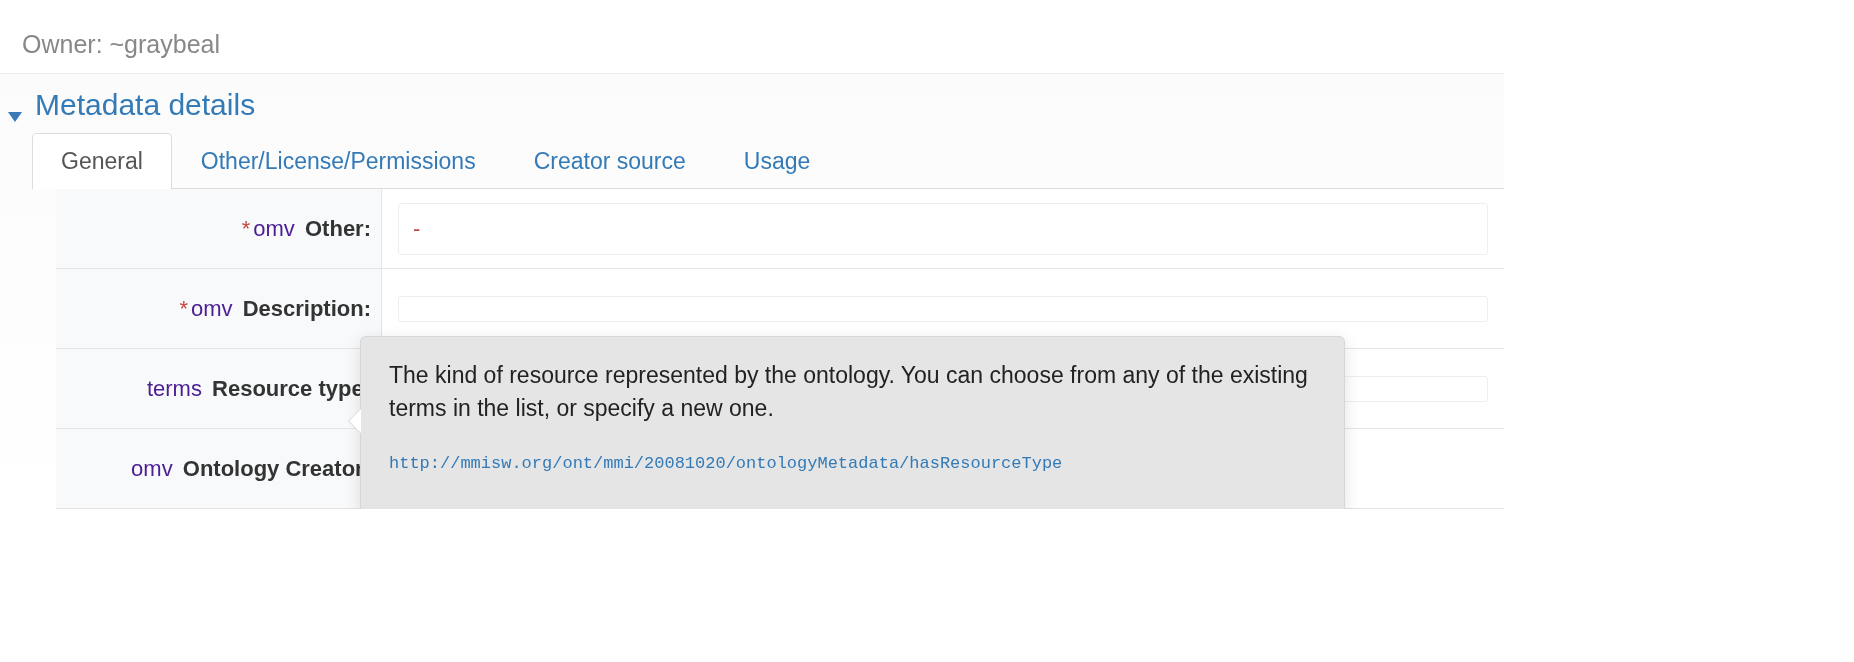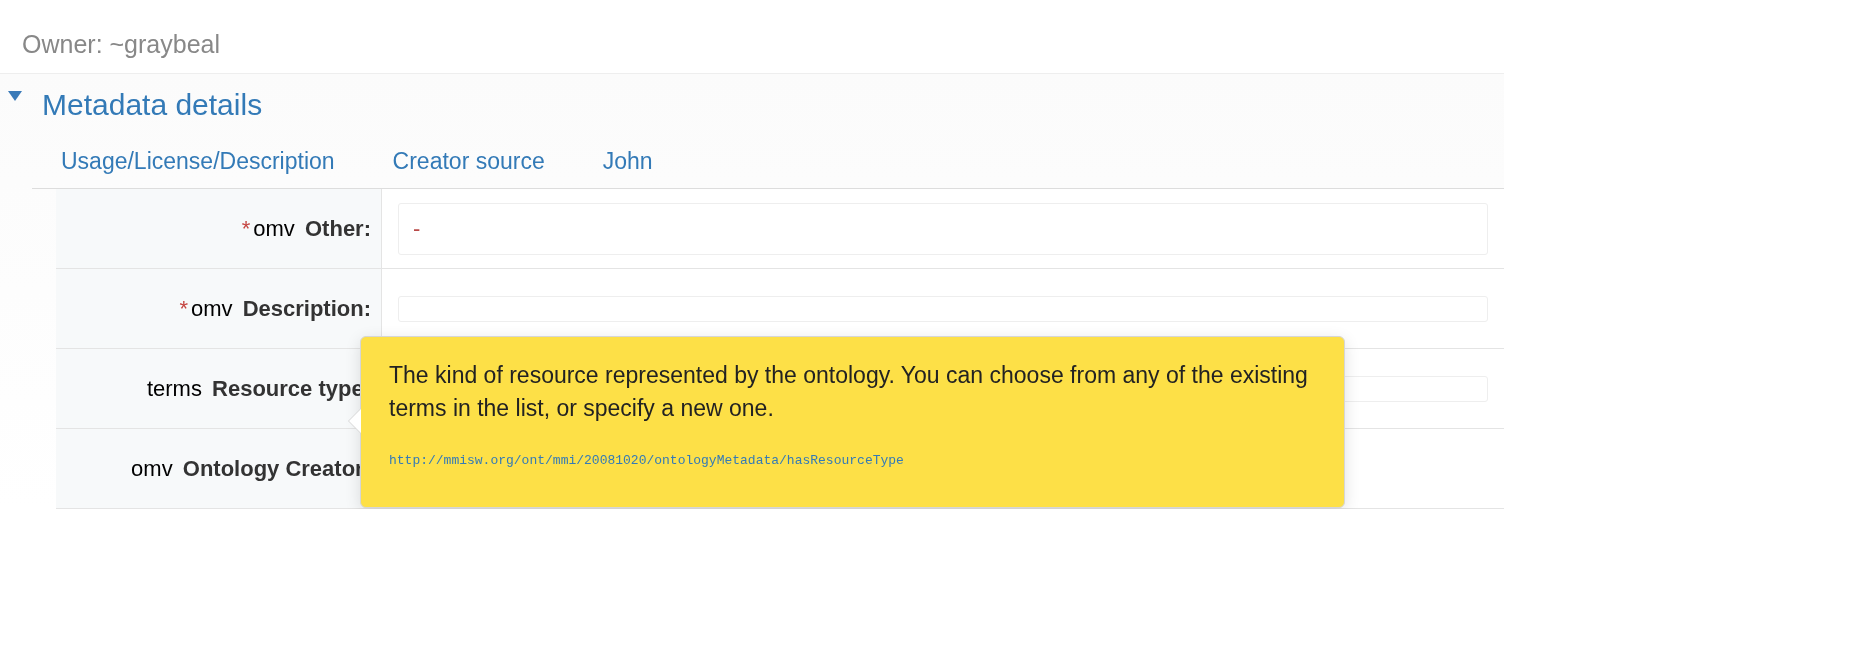--- a/index.html
+++ b/index.html
@@ -26,8 +26,8 @@
   }
   .section-header {
     display: flex;
-    align-items: flex-start;
-    gap: 20px;
+    align-items: flex-end;
+    gap: 13px;
     padding: 14px 0 10px 0;
     cursor: pointer;
   }

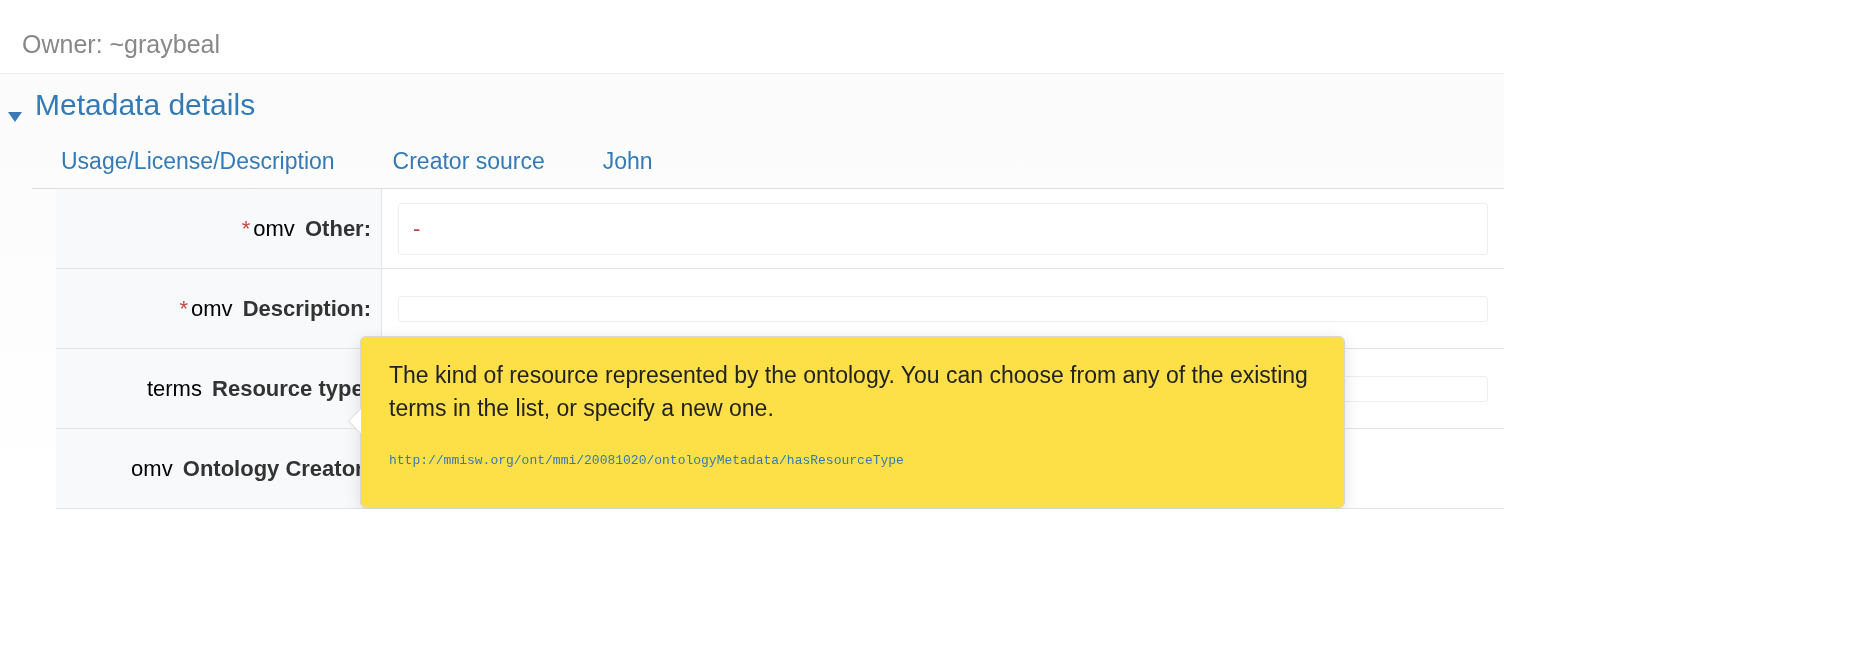--- a/index.html
+++ b/index.html
@@ -190,6 +190,7 @@
 
     <div class="tabs-wrap">
       <div class="tabs">
+        <div class="tab active">General</div>
         <div class="tab">Usage/License/Description</div>
         <div class="tab">Creator source</div>
         <div class="tab">John</div>

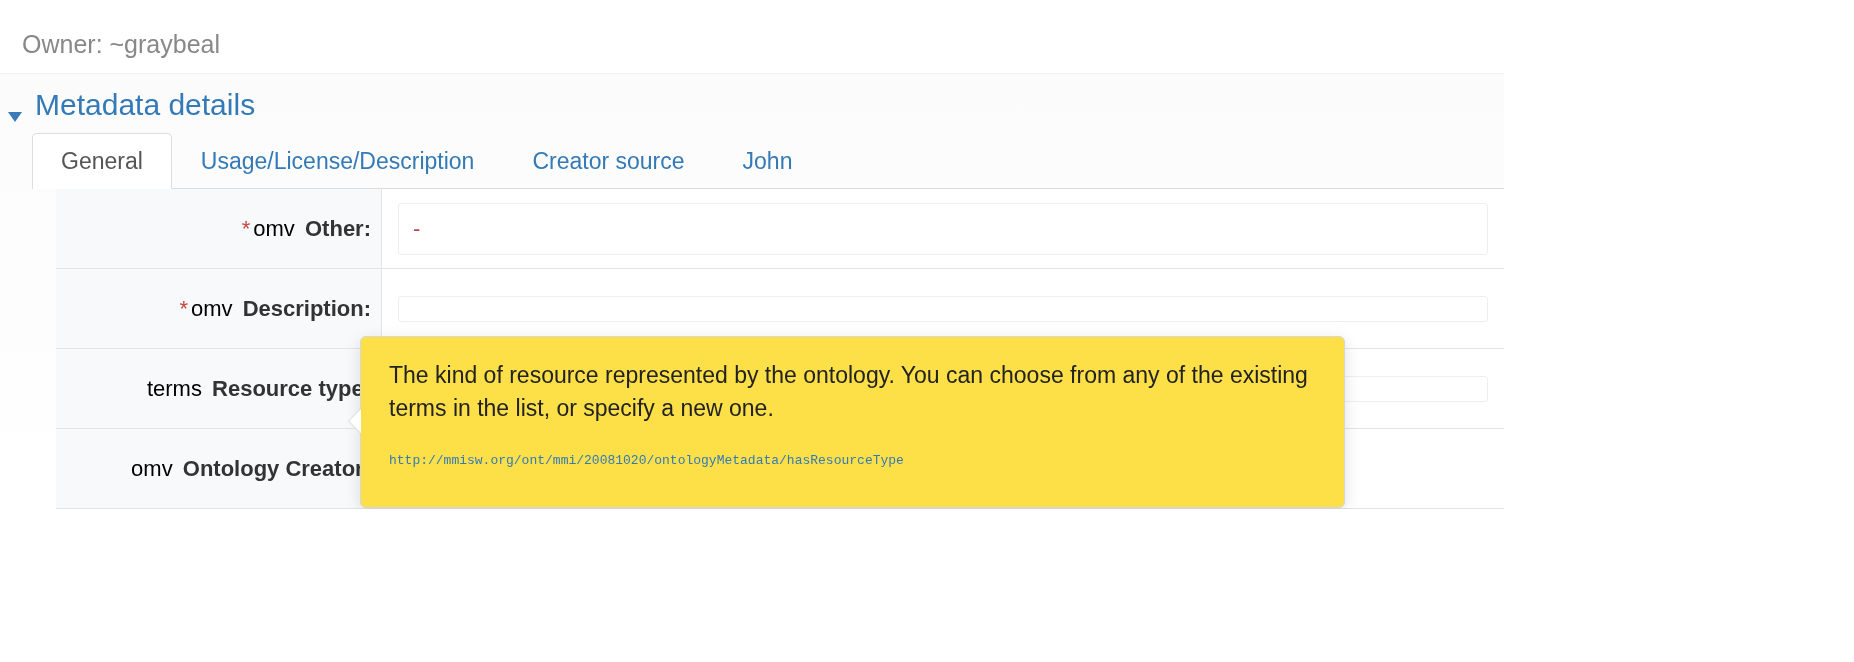--- a/index.html
+++ b/index.html
@@ -191,7 +191,7 @@
     <div class="tabs-wrap">
       <div class="tabs">
         <div class="tab active">General</div>
-        <div class="tab">Usage/License/Description</div>
+        <div class="tab">Other/License/Permissions</div>
         <div class="tab">Creator source</div>
         <div class="tab">John</div>
       </div>

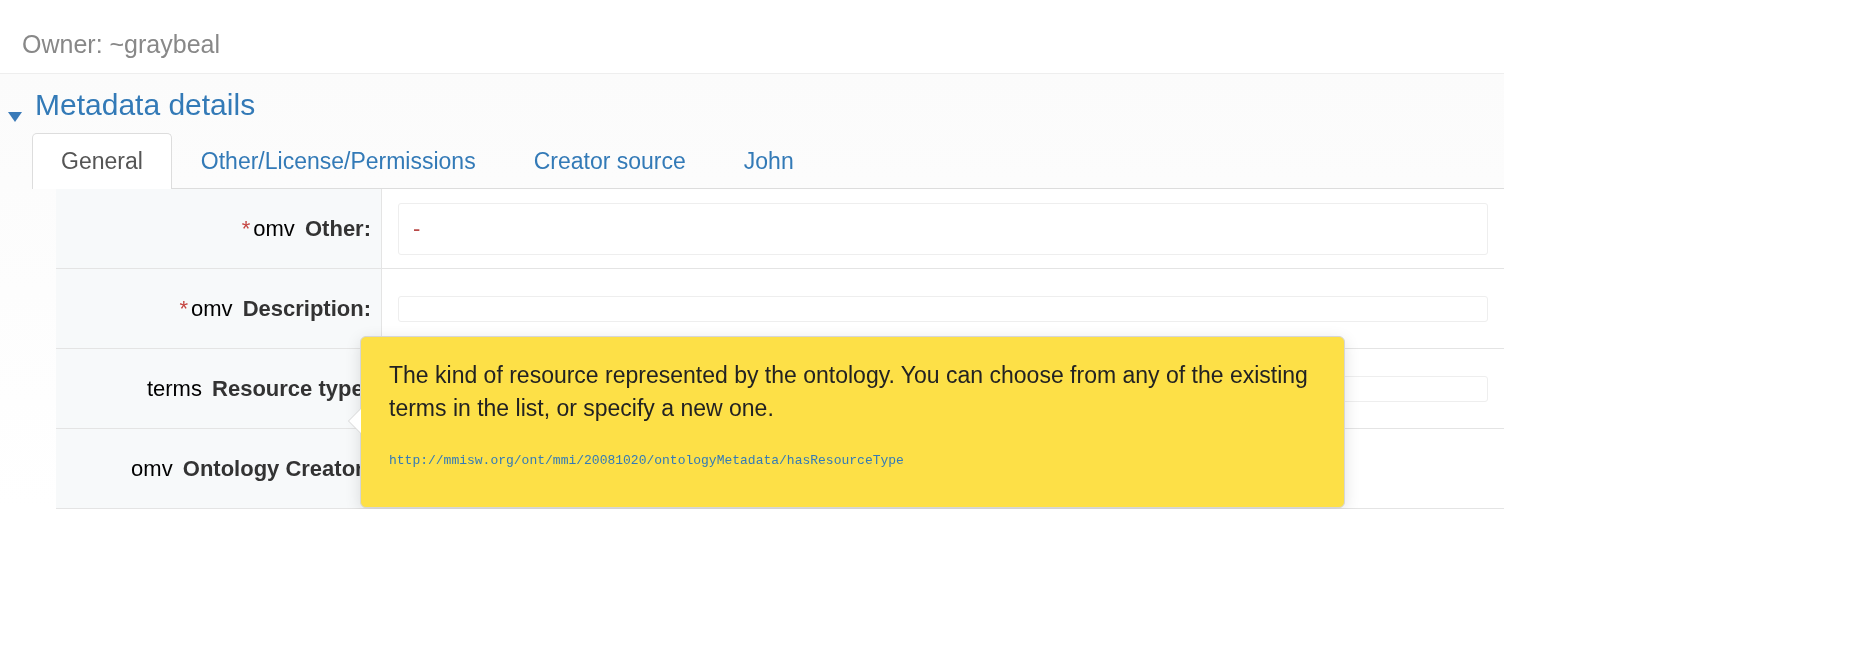--- a/index.html
+++ b/index.html
@@ -193,7 +193,7 @@
         <div class="tab active">General</div>
         <div class="tab">Other/License/Permissions</div>
         <div class="tab">Creator source</div>
-        <div class="tab">John</div>
+        <div class="tab">Usage</div>
       </div>
 
       <div class="form-area">

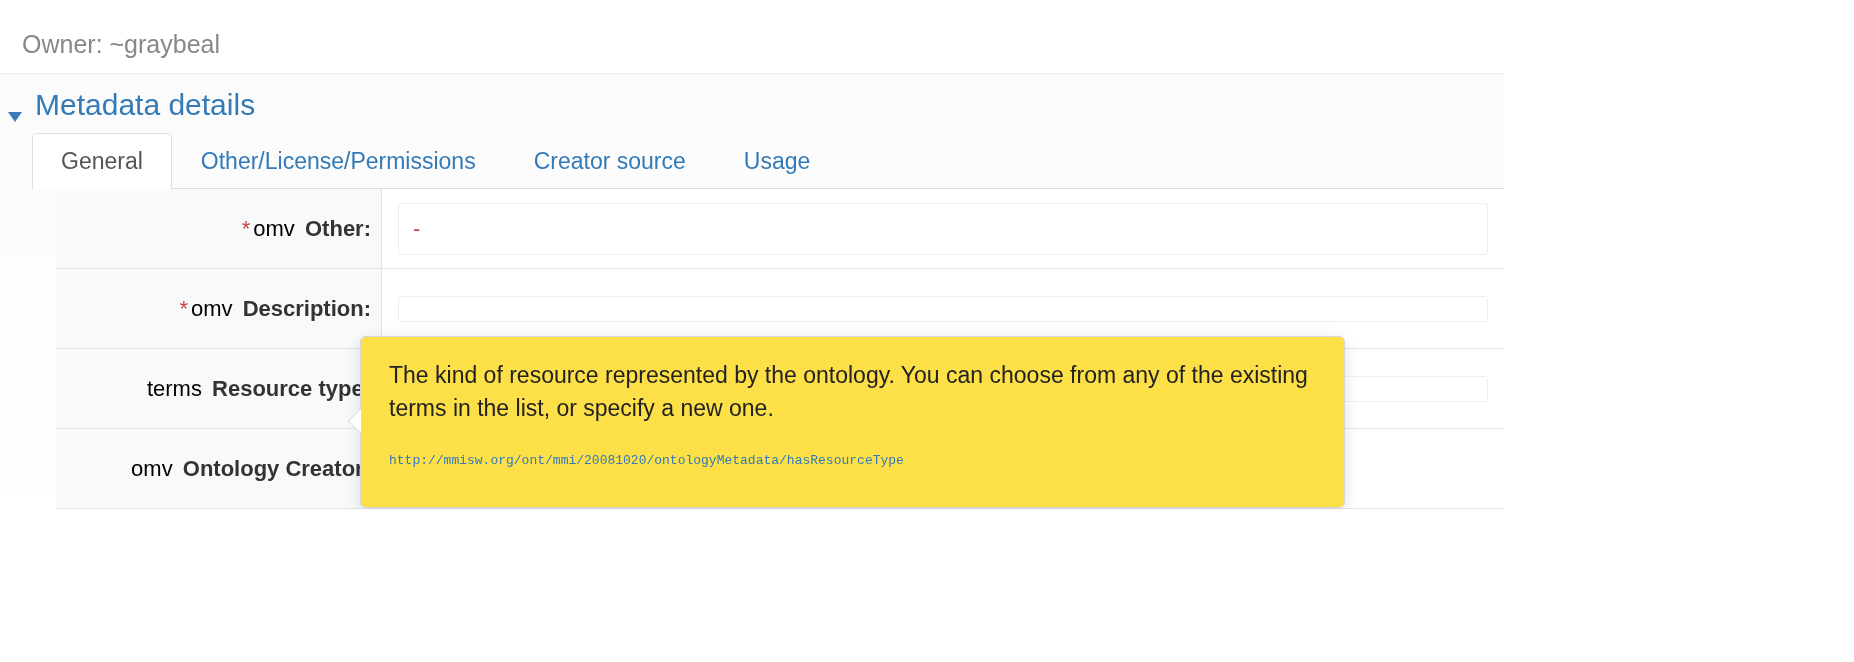--- a/index.html
+++ b/index.html
@@ -99,7 +99,7 @@
     margin-right: 3px;
   }
   .prefix {
-    color: #000000;
+    color: #4c1d95;
     font-weight: 400;
     margin-right: 4px;
   }

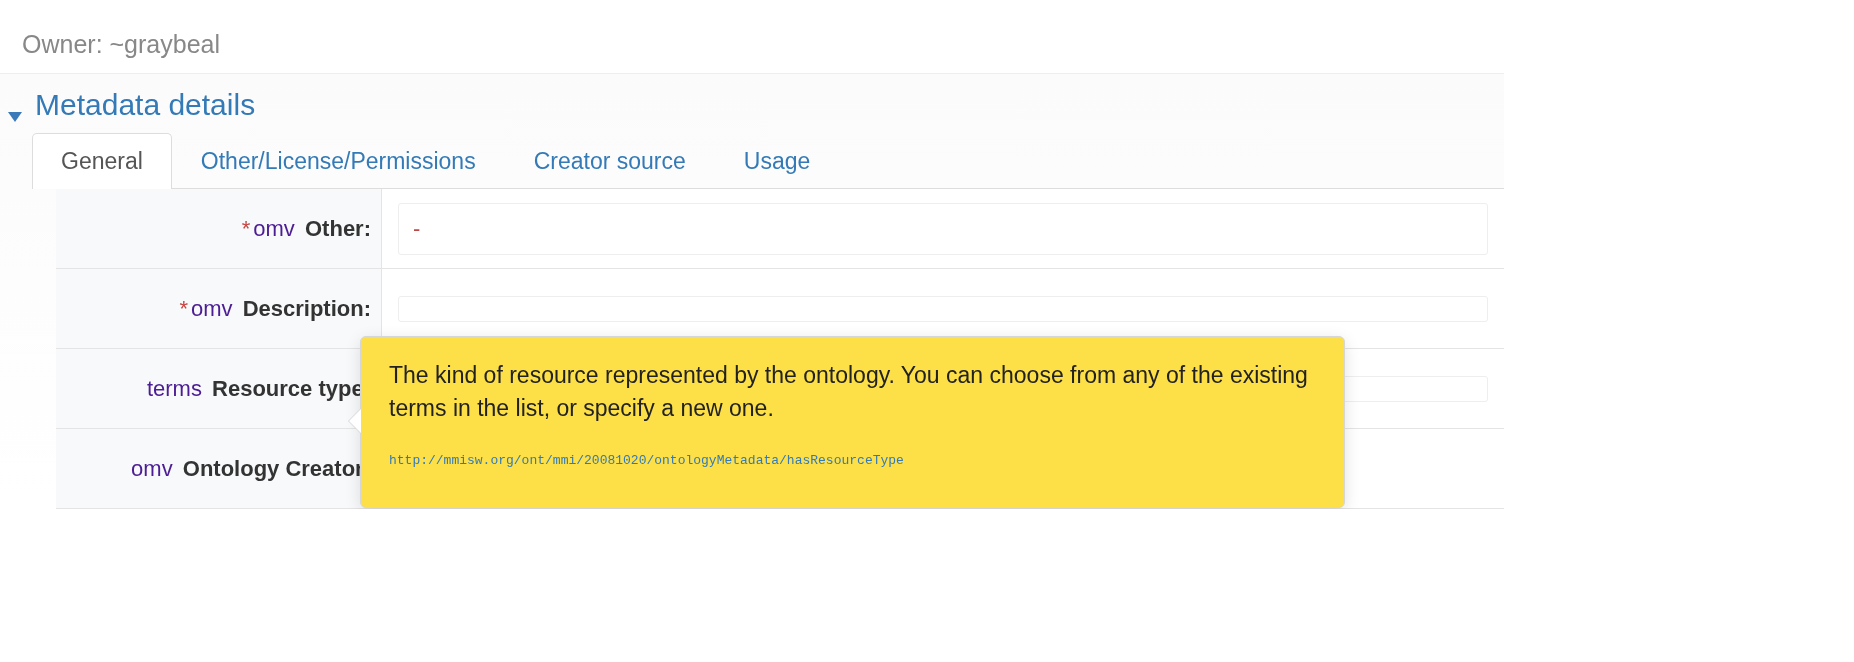--- a/index.html
+++ b/index.html
@@ -137,7 +137,7 @@
     left: 360px;
     top: 336px;
     width: 985px;
-    background: #fde047;
+    background: #e5e5e5;
     border: 1px solid #d6d6d6;
     border-radius: 6px;
     box-shadow: 0 4px 16px rgba(0,0,0,0.12);

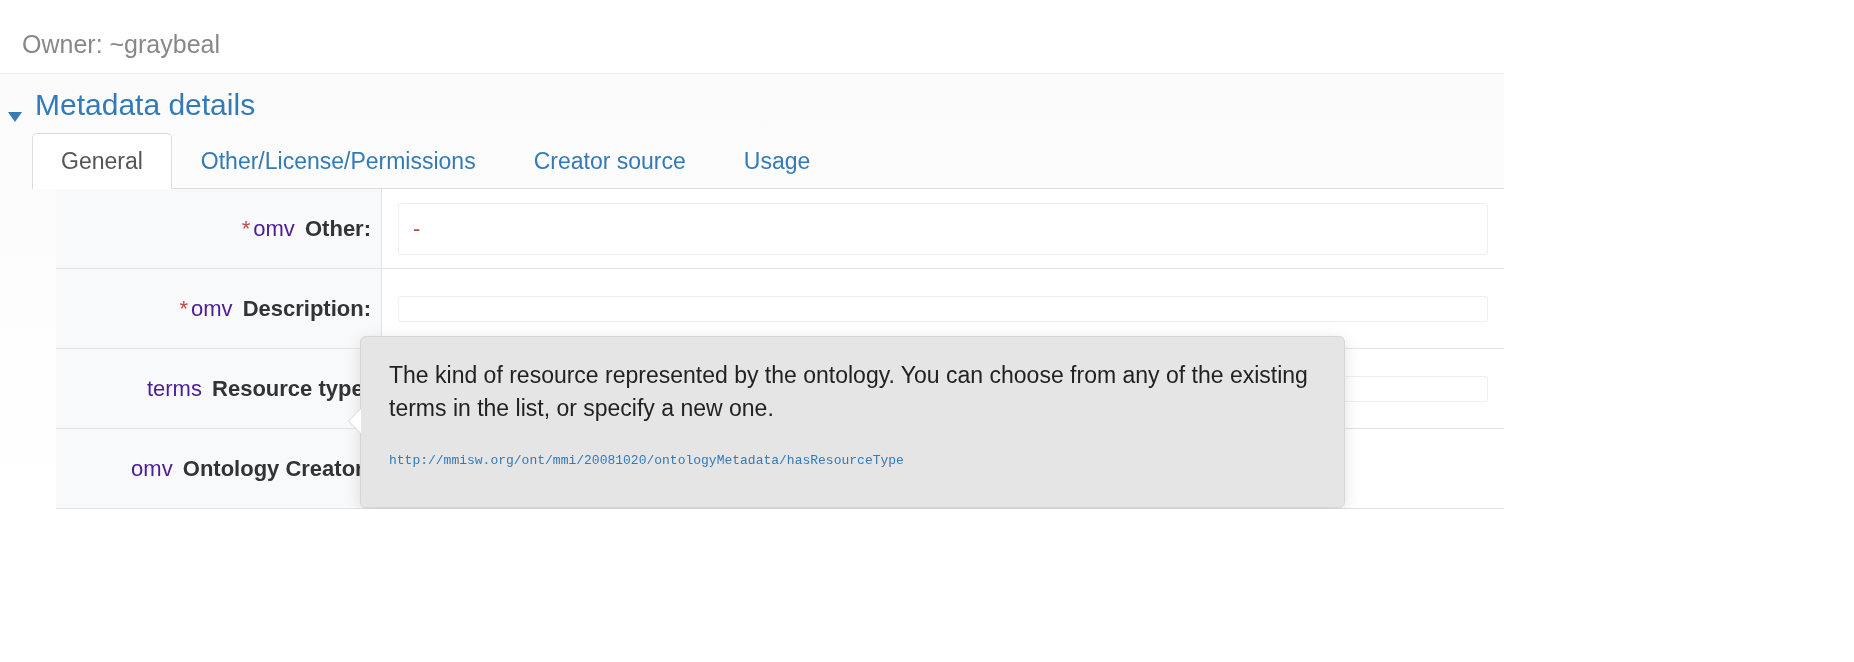--- a/index.html
+++ b/index.html
@@ -168,7 +168,7 @@
   .tooltip-link {
     margin-top: 26px;
     font-family: "Courier New", Courier, monospace;
-    font-size: 13px;
+    font-size: 17px;
     color: #337ab7;
     cursor: pointer;
     word-break: break-all;

